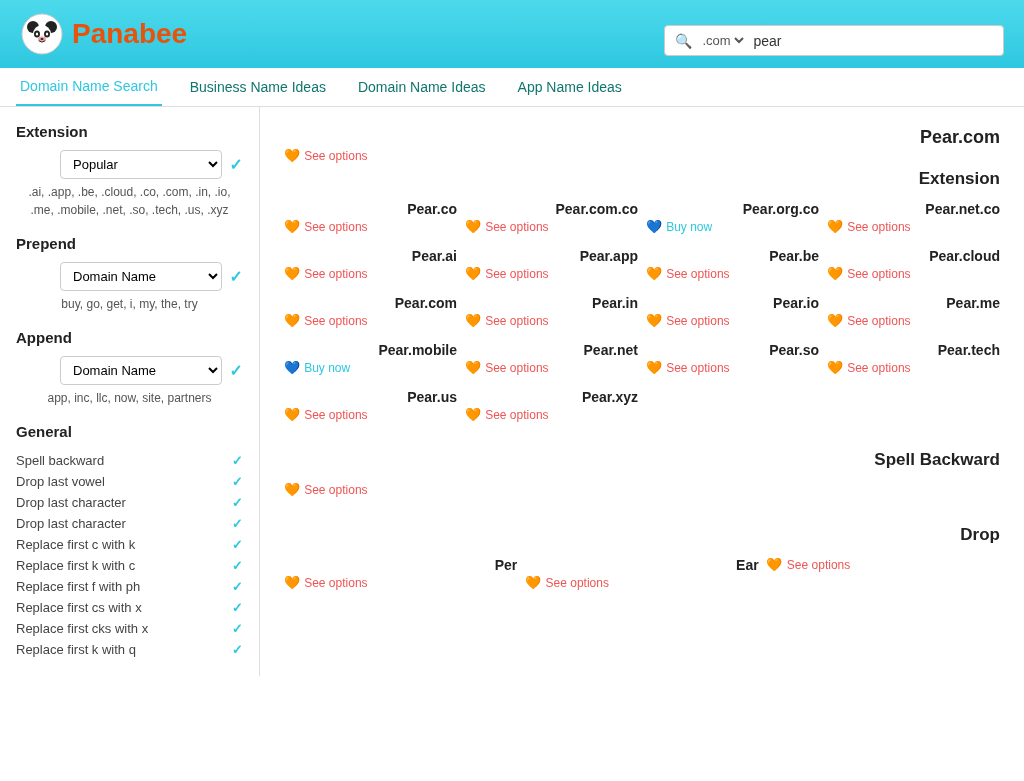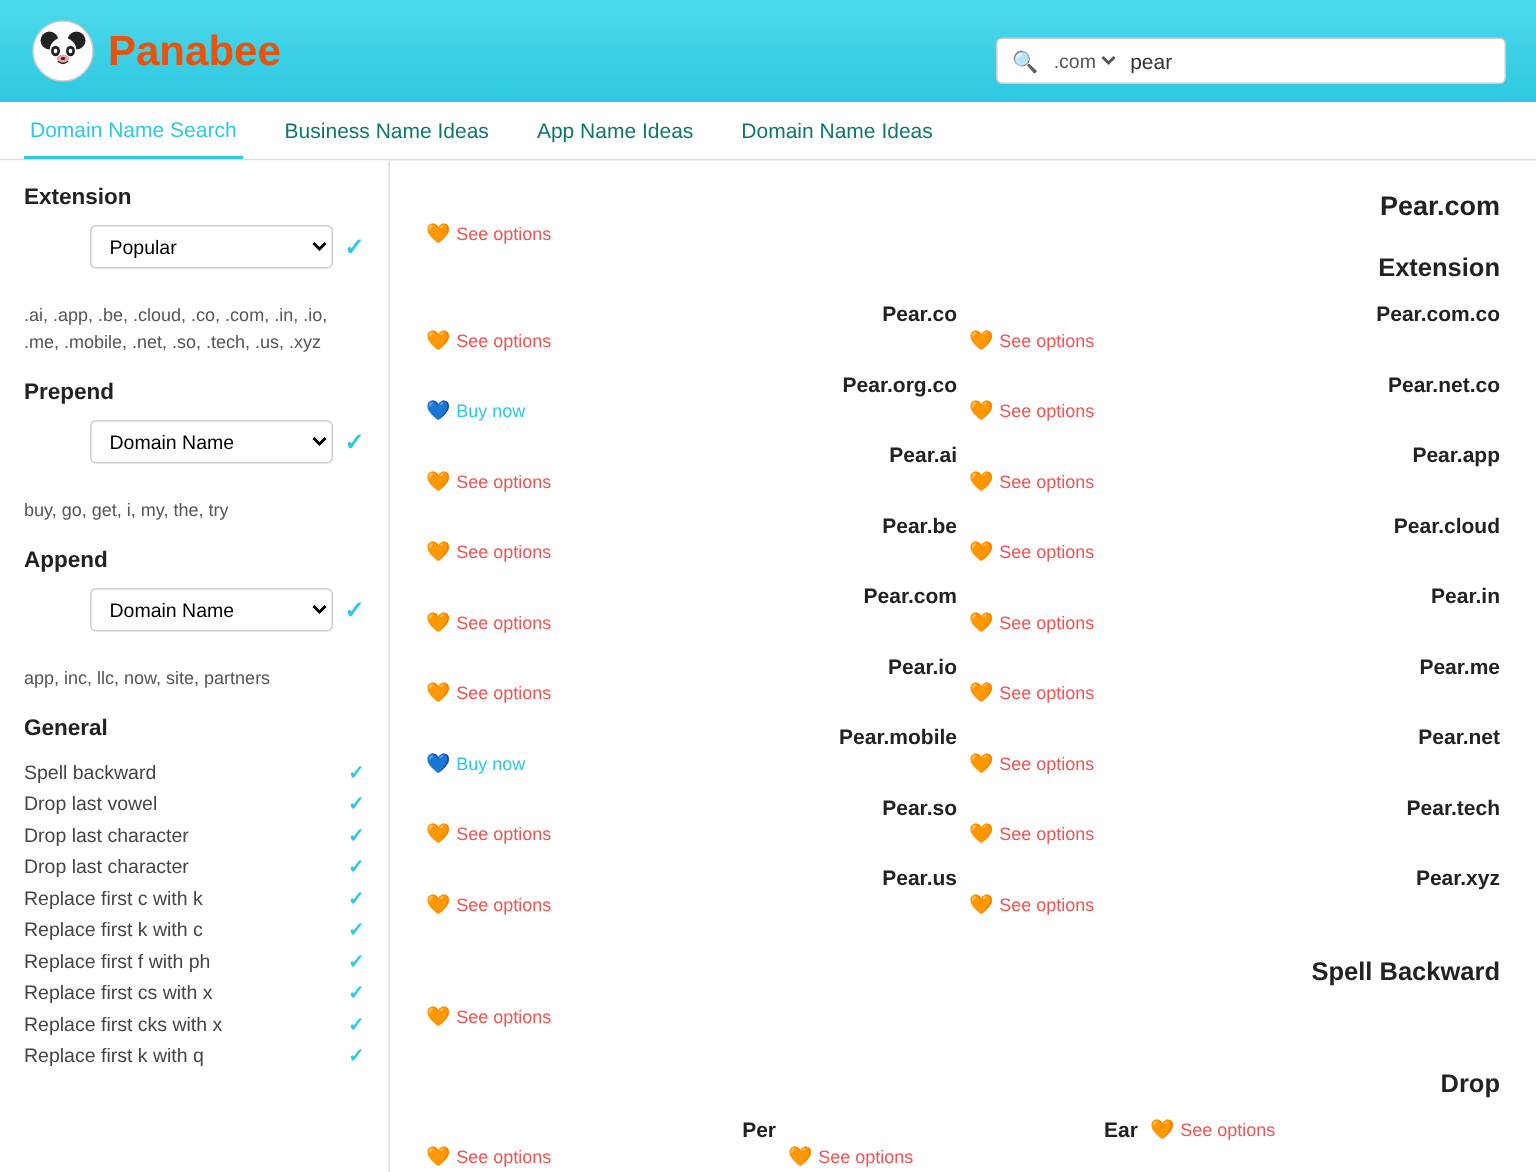--- a/index.html
+++ b/index.html
@@ -233,8 +233,8 @@
 <nav id="nav">
   <a class="nav-item active">Domain Name Search</a>
   <a class="nav-item">Business Name Ideas</a>
+  <a class="nav-item">Domain Name Ideas</a>
   <a class="nav-item">App Name Ideas</a>
-  <a class="nav-item">Domain Name Ideas</a>
 </nav>
 
 <div id="main">

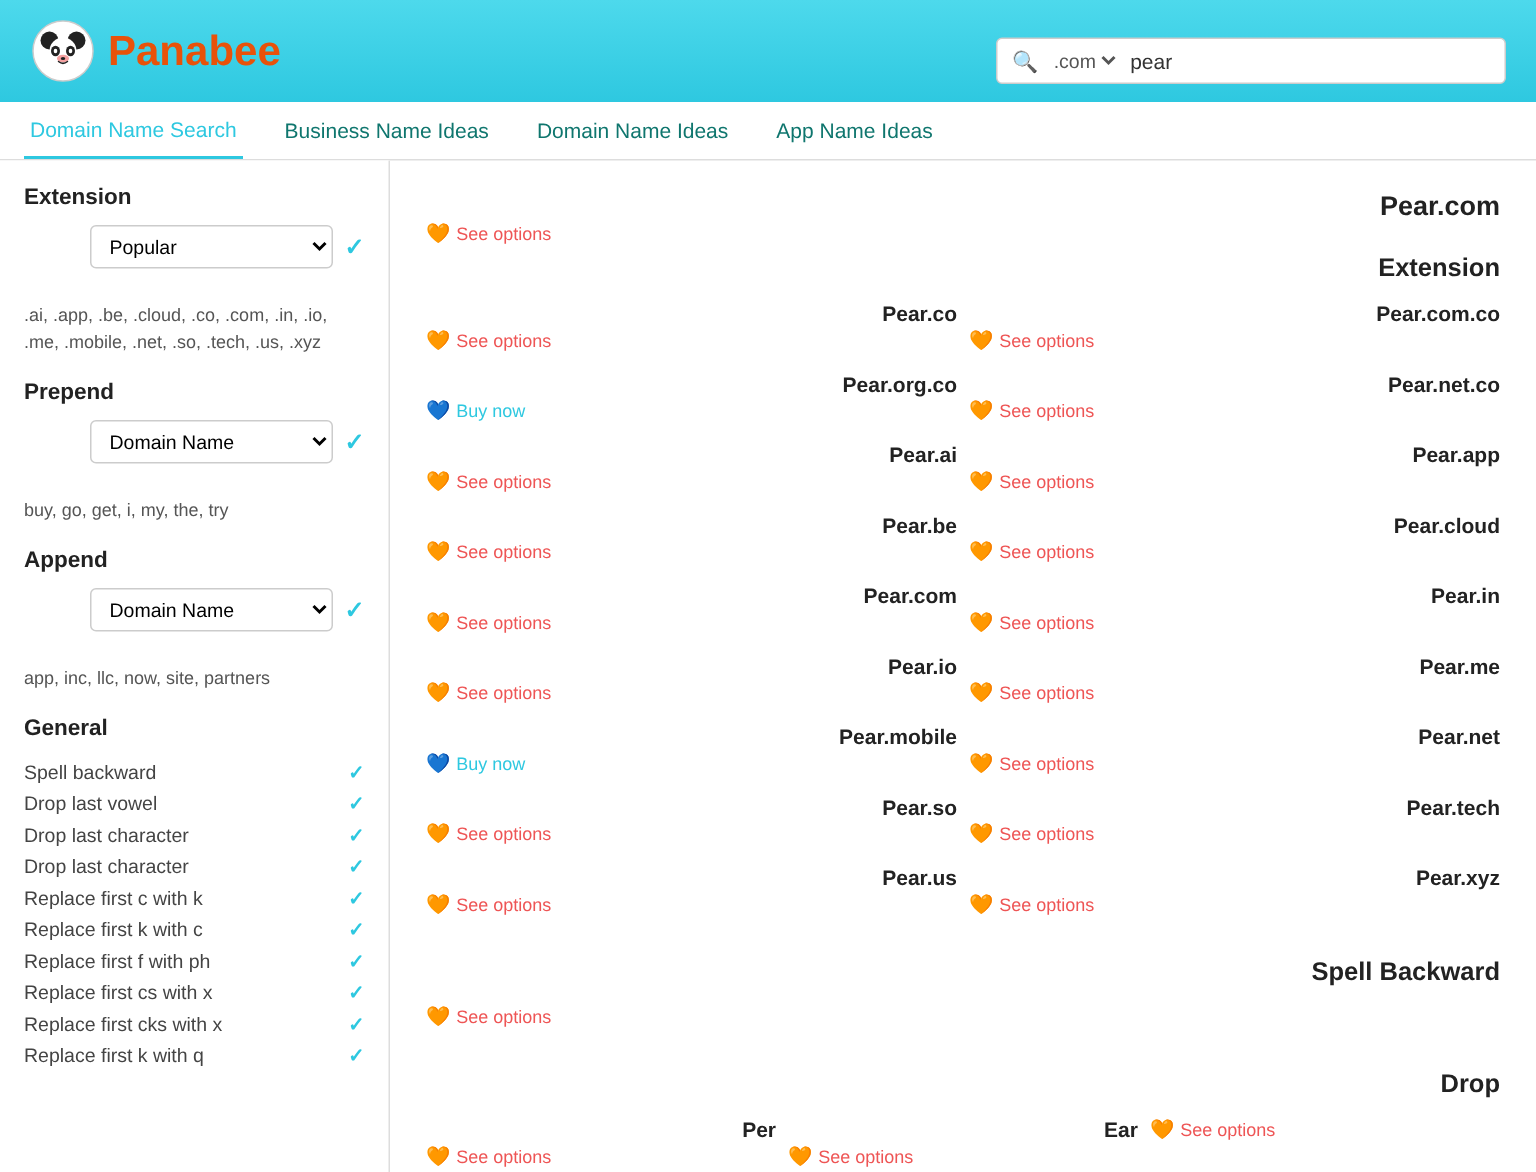--- a/index.html
+++ b/index.html
@@ -103,7 +103,7 @@
       display: flex;
       align-items: center;
       gap: 8px;
-      margin-bottom: 22px;
+      margin-bottom: 4px;
       padding-left: 44px;
     }
     .sidebar-select {

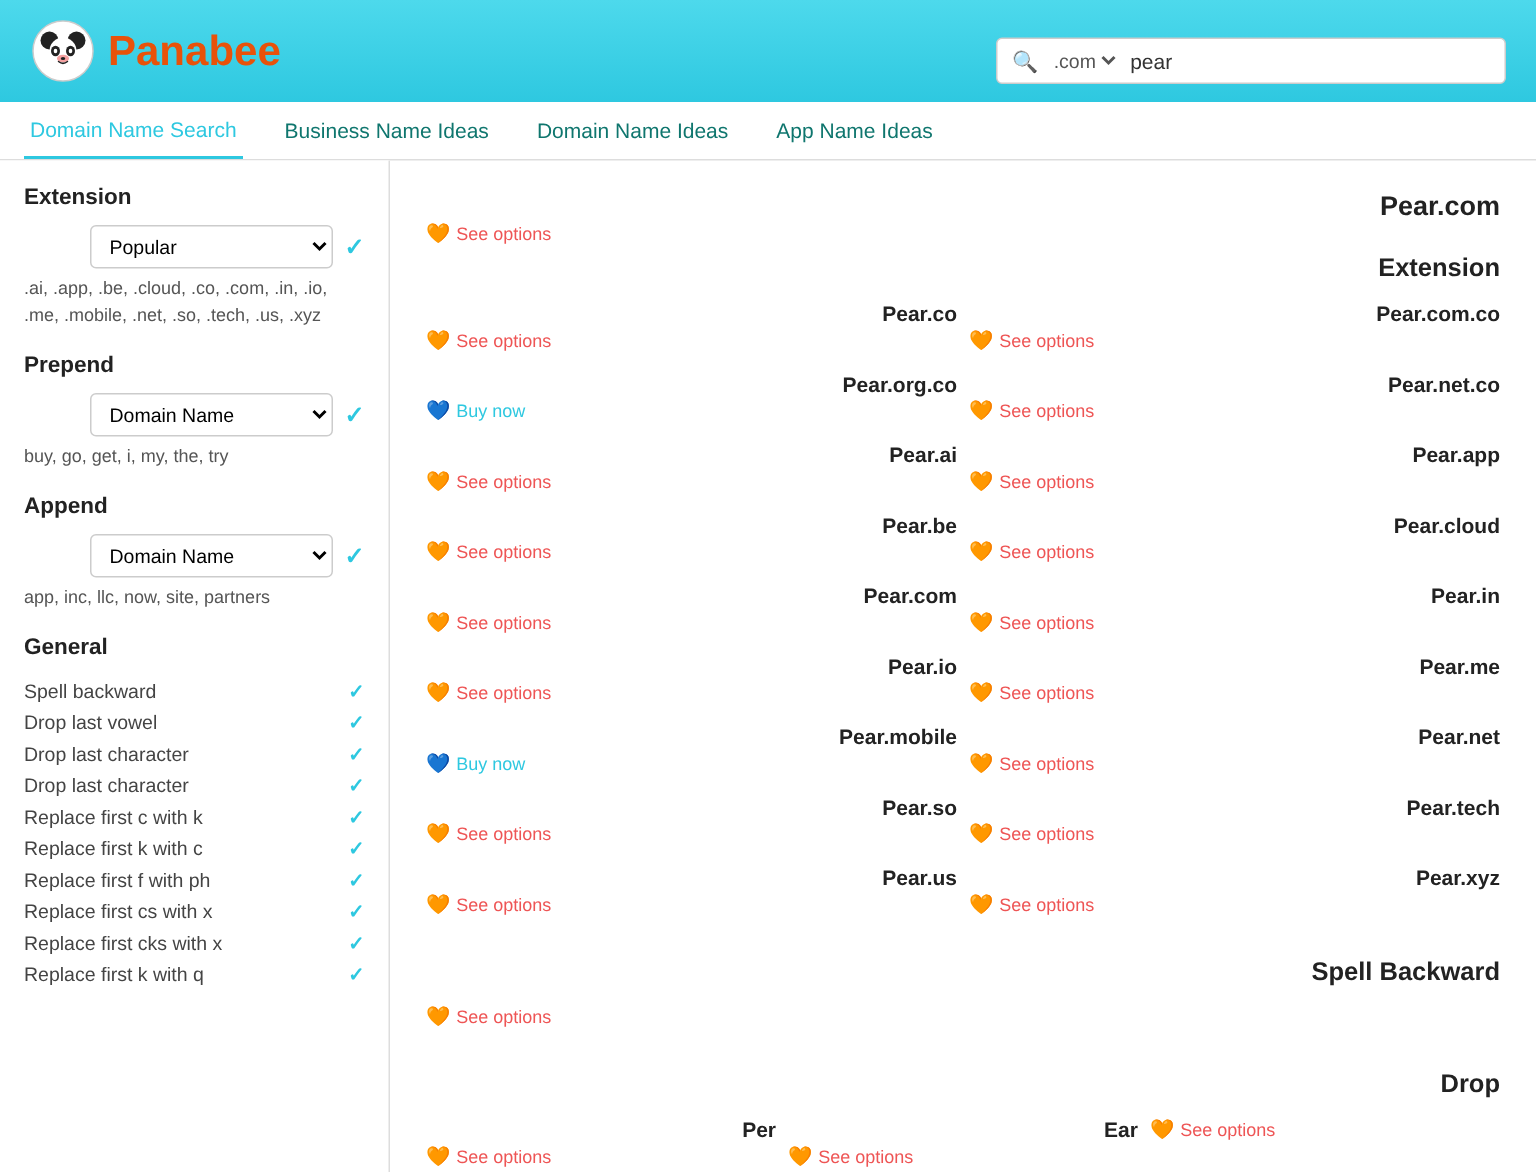--- a/index.html
+++ b/index.html
@@ -125,6 +125,7 @@
       color: #555;
       margin-bottom: 10px;
       line-height: 1.5;
+      text-align: center;
     }
     .sidebar-general-item {
       display: flex;

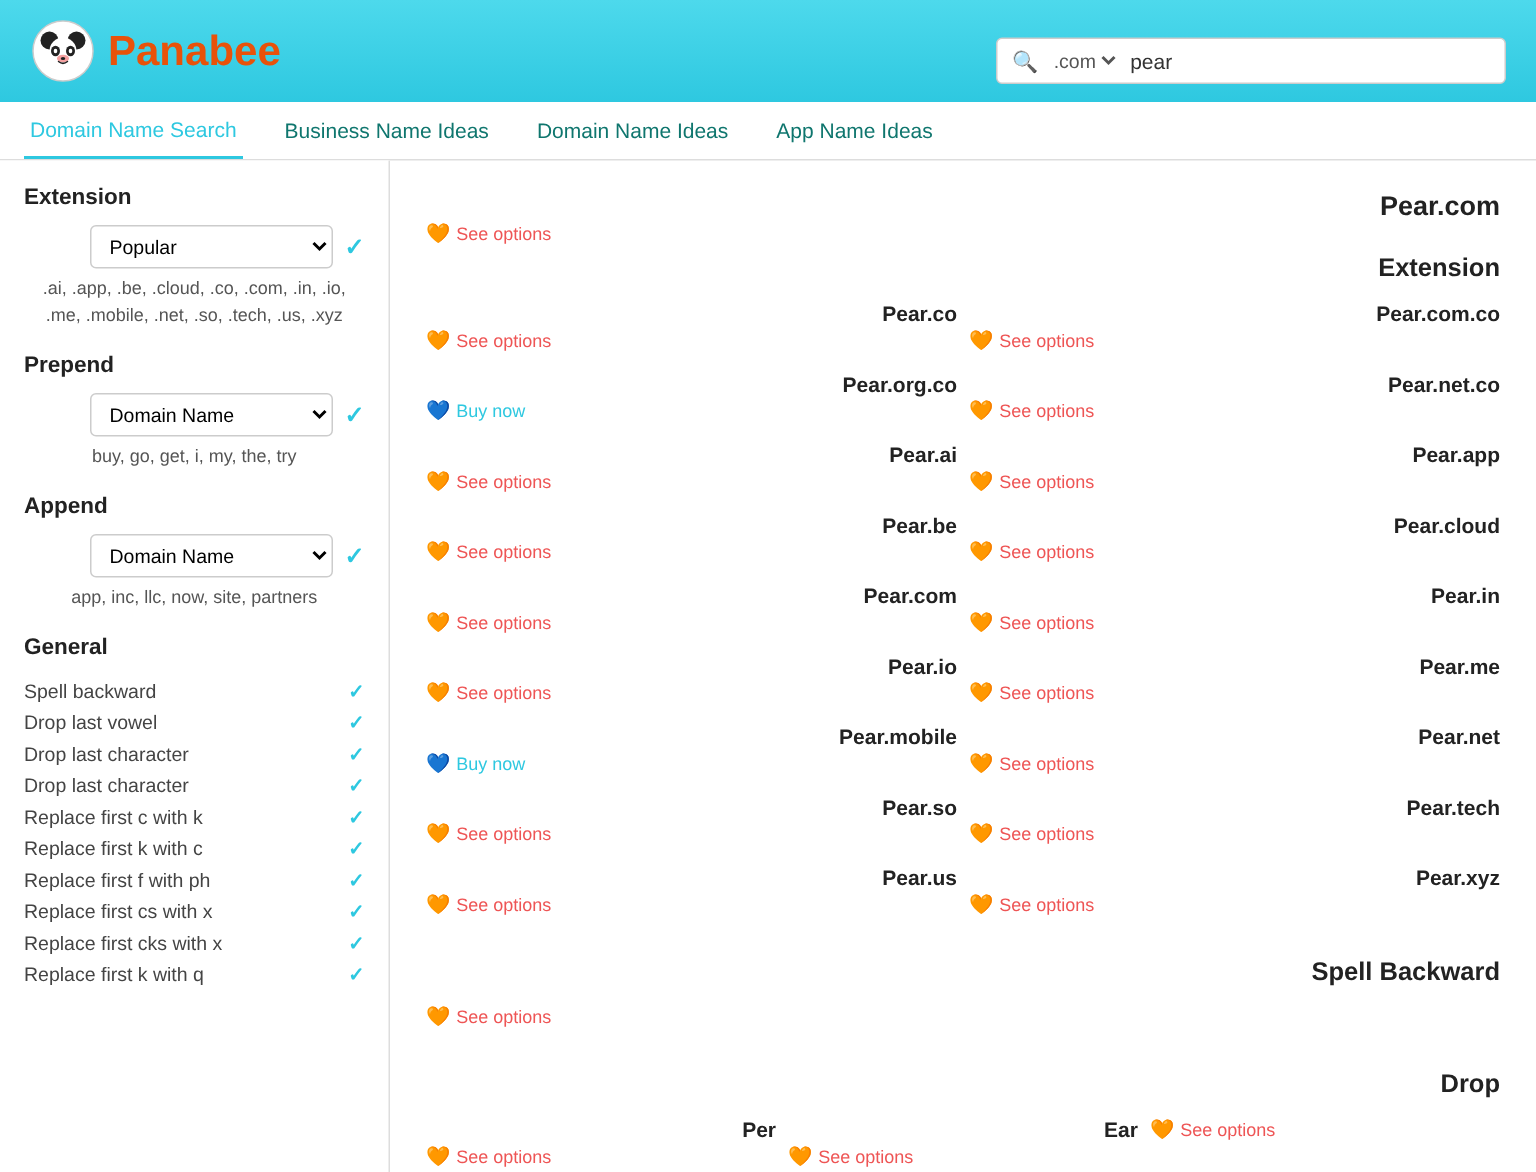--- a/index.html
+++ b/index.html
@@ -169,7 +169,7 @@
     
     .domain-grid {
       display: grid;
-      grid-template-columns: repeat(2, 1fr);
+      grid-template-columns: repeat(4, 1fr);
       gap: 14px 8px;
     }
     .domain-item { }

